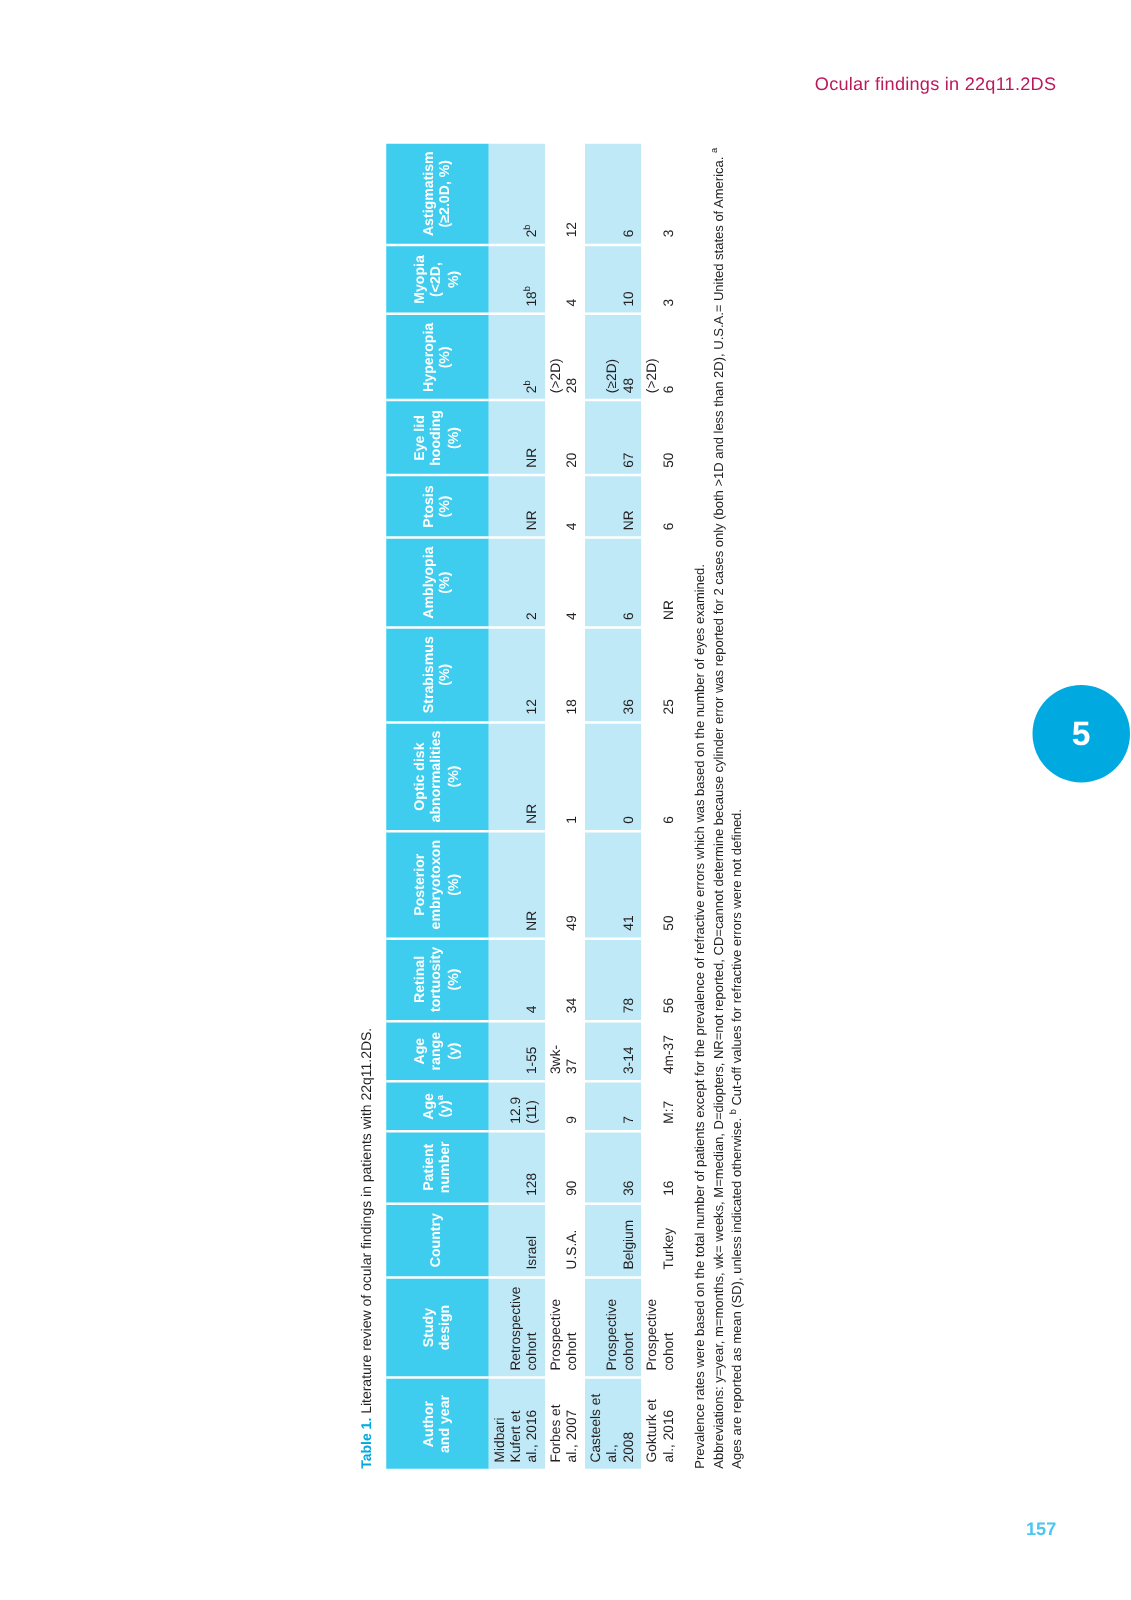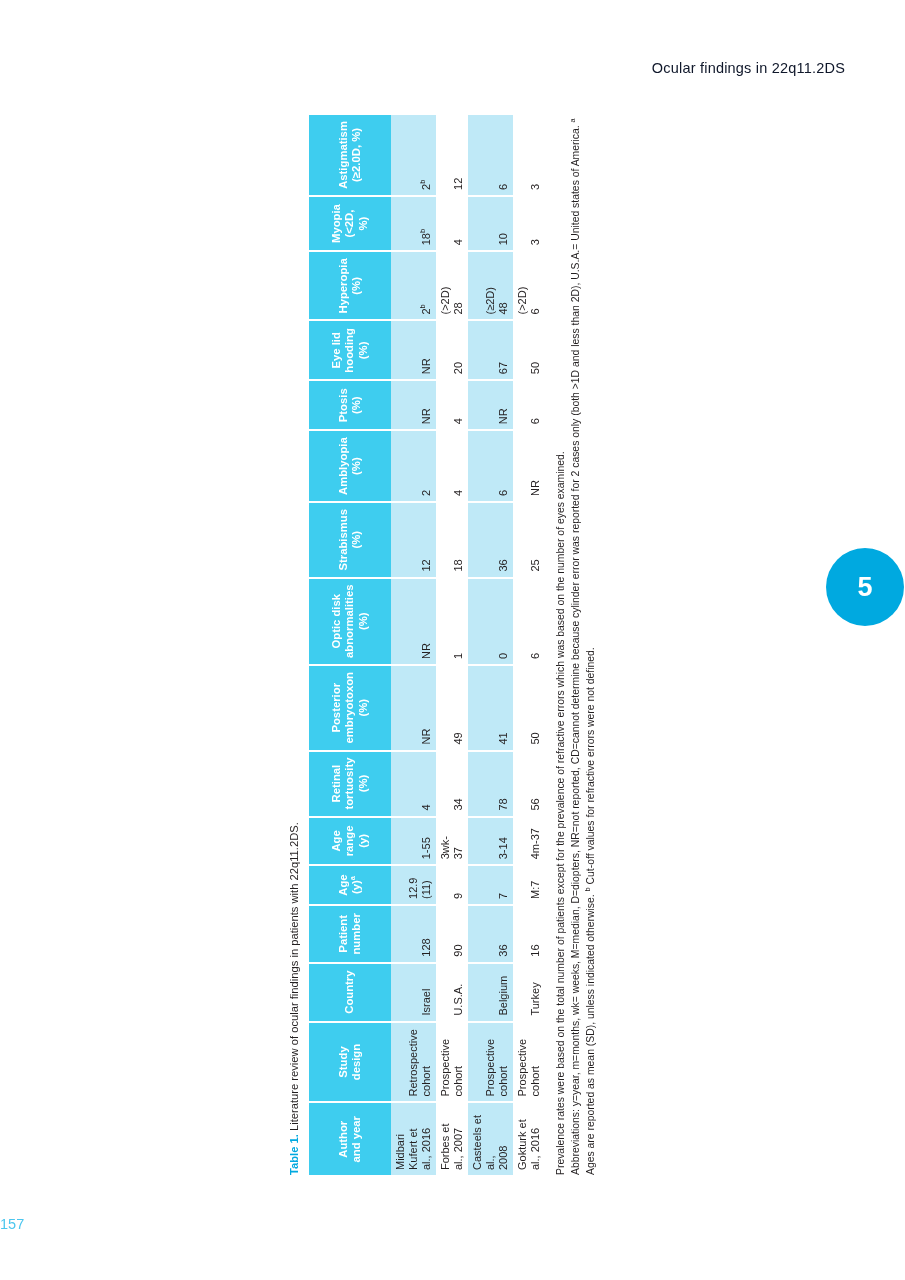--- a/index.html
+++ b/index.html
@@ -16,7 +16,7 @@
     position:absolute;
     top:60px;right:60px;
     font-size:14.5px;
-    color:#0f172a;
+    color:#be185d;
     letter-spacing:0.2px;
     white-space:nowrap;
   }

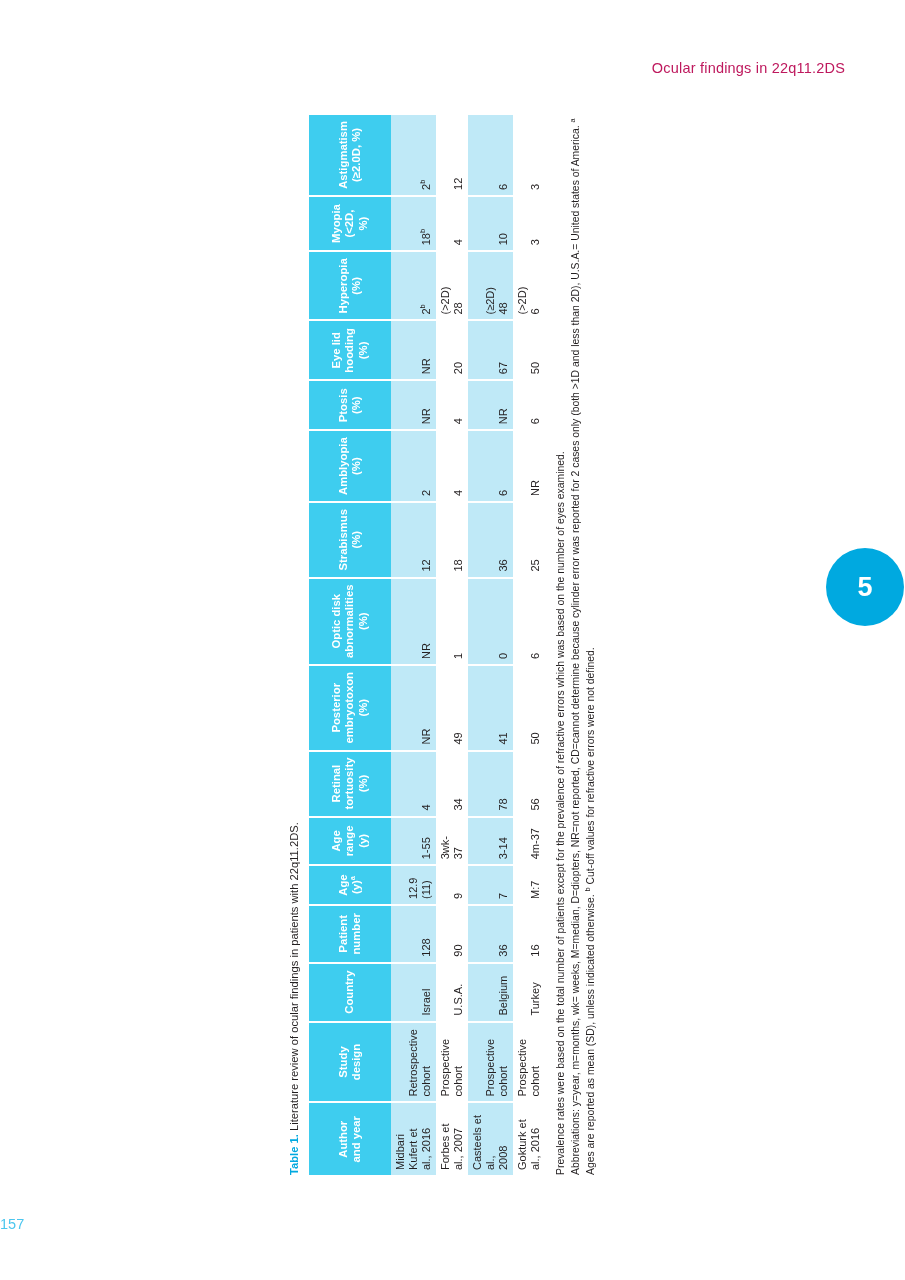--- a/index.html
+++ b/index.html
@@ -40,9 +40,10 @@
     position:absolute;
     left:0;right:60px;
     bottom:48px;
-    text-align:left;
+    text-align:right;
     font-size:14.5px;
     color:#4cc6ee;
+    font-weight:bold;
   }
   
   

